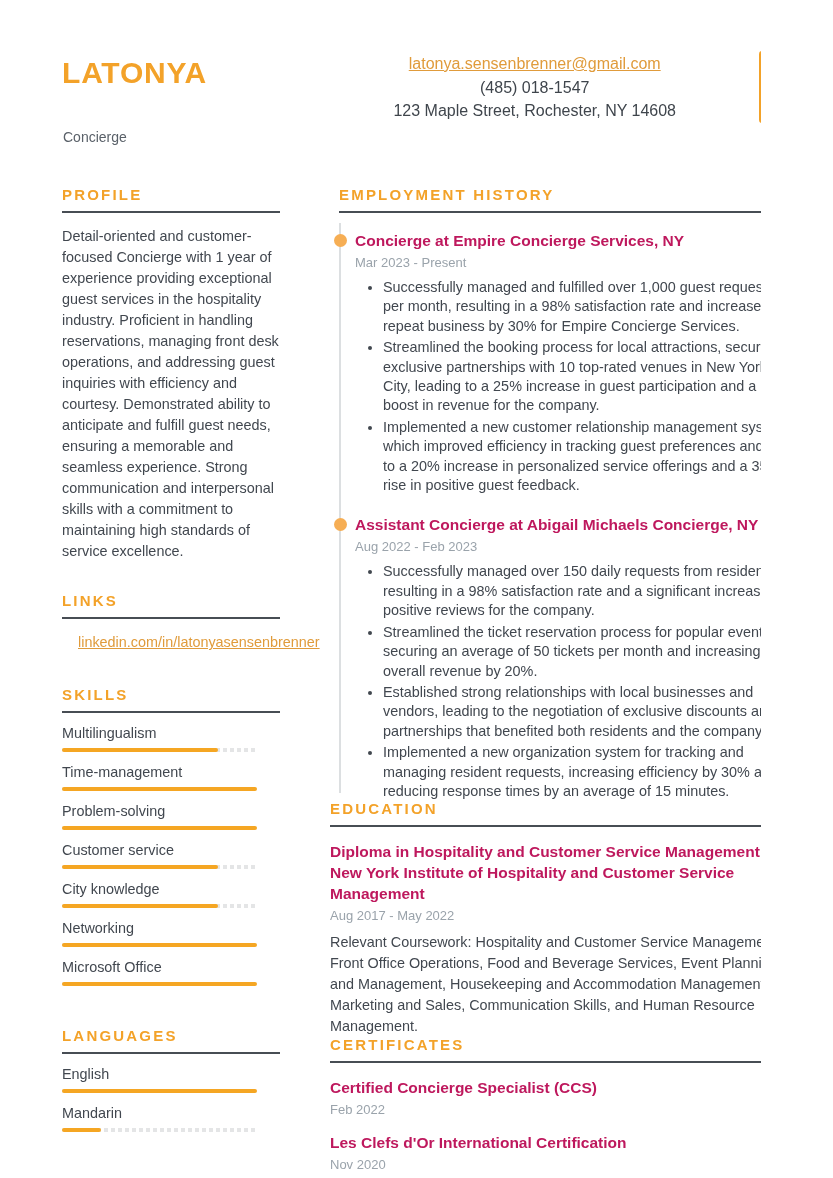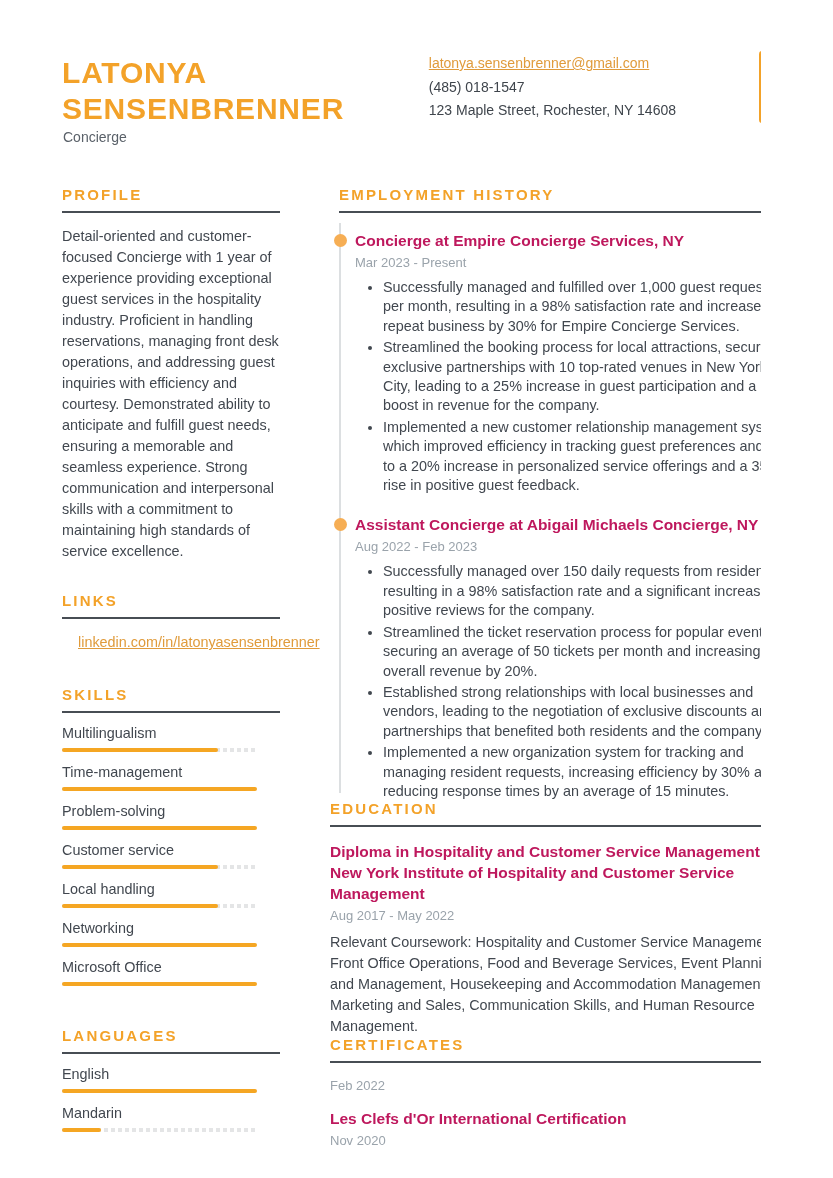--- a/index.html
+++ b/index.html
@@ -19,7 +19,7 @@
   
   .name{position:absolute;left:62px;top:55px;font-size:30px;line-height:36px;font-weight:700;letter-spacing:.8px;color:var(--accent);}
   .role{position:absolute;left:63px;top:129px;font-size:14px;color:#5A6169;}
-  .contact{position:absolute;right:85px;top:52px;text-align:left;font-size:14px;line-height:23.5px;color:#3F454C;}
+  .contact{position:absolute;right:85px;top:52px;text-align:center;font-size:16px;line-height:23.5px;color:#3F454C;}
   .contact a{color:var(--link);text-decoration:underline;cursor:pointer;}
   .contact-rail{position:absolute;left:759px;top:51px;width:26px;height:72px;background:var(--accent);
     border-radius:3px 14px 14px 3px;display:flex;flex-direction:column;align-items:center;justify-content:space-evenly;}

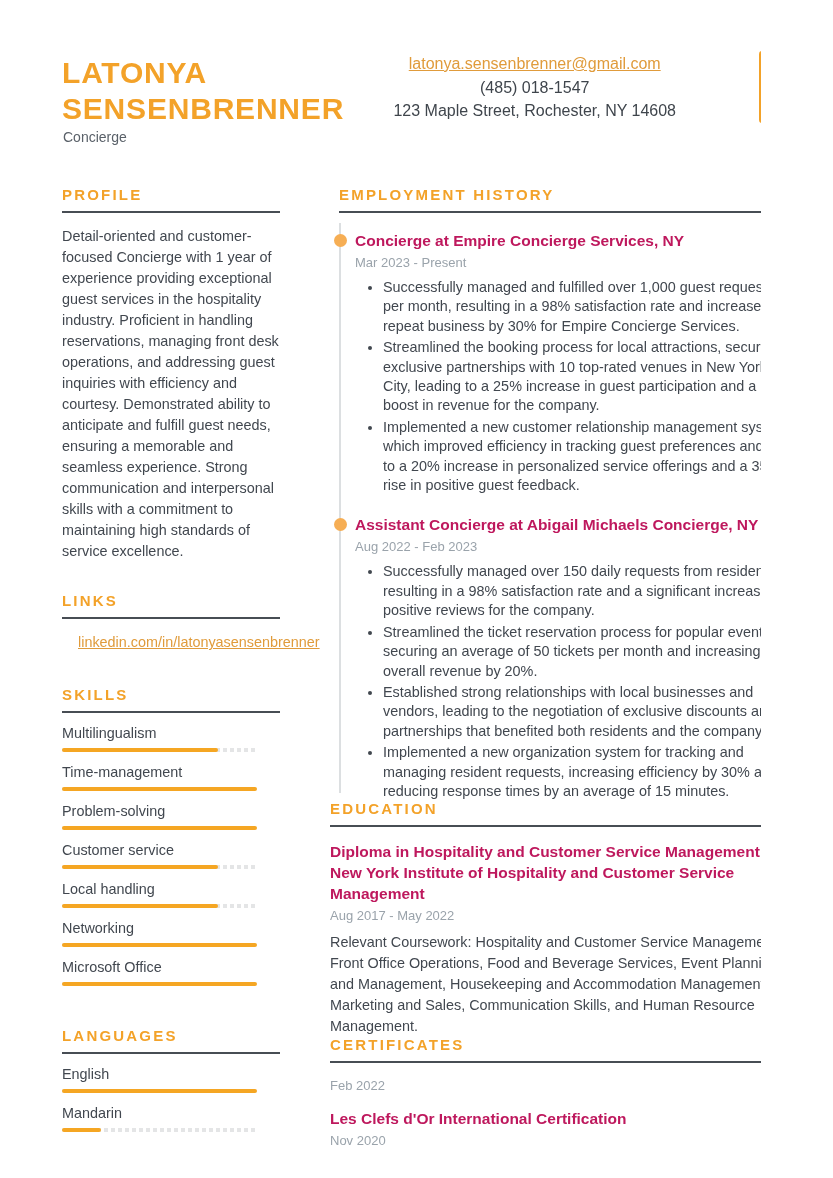--- a/index.html
+++ b/index.html
@@ -66,7 +66,6 @@
 
   <div class="name">
     <div>LATONYA</div>
-    <div>SENSENBRENNER</div>
   </div>
   <div class="role">Concierge</div>
 

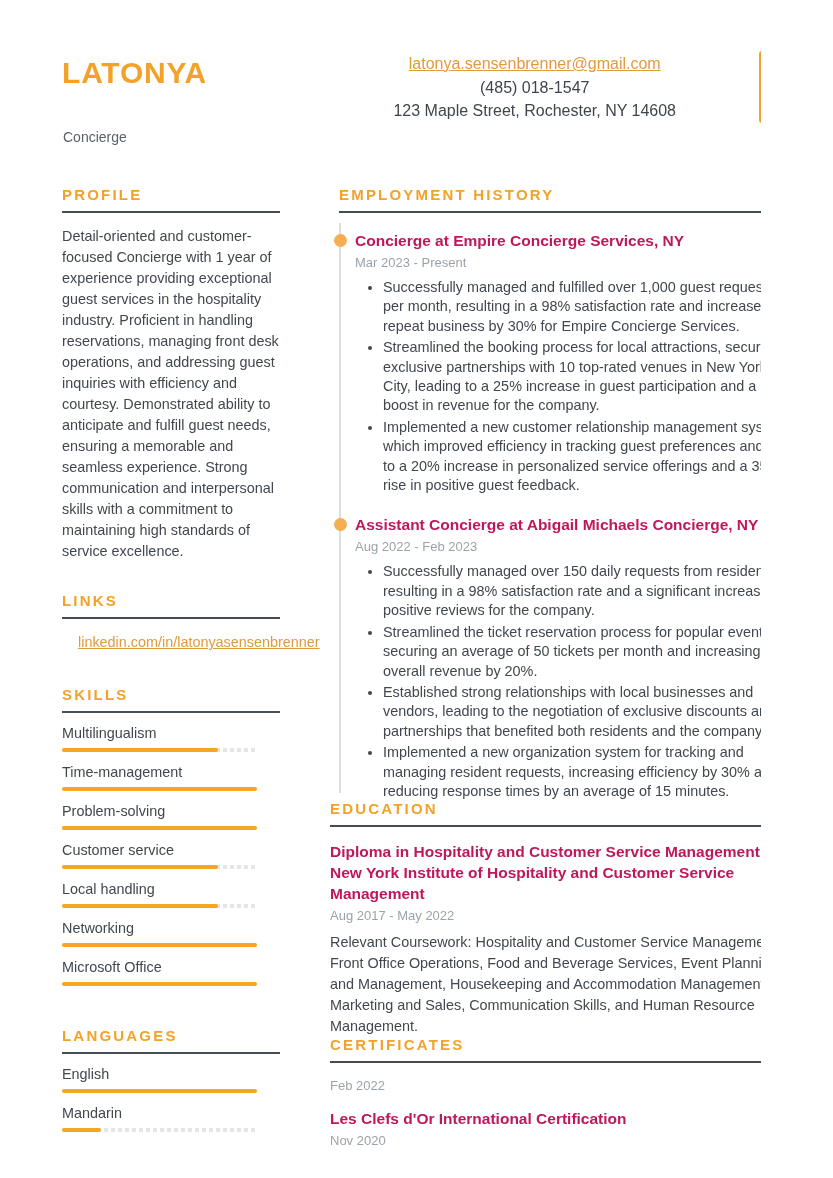--- a/index.html
+++ b/index.html
@@ -138,7 +138,7 @@
         </div>
 
         <div class="meter-item">
-          <div class="meter-label">Local handling</div>
+          <div class="meter-label">City knowledge</div>
           <div class="bar-track">
             <div class="bar-fill" style="width: 80%;"></div>
           </div>

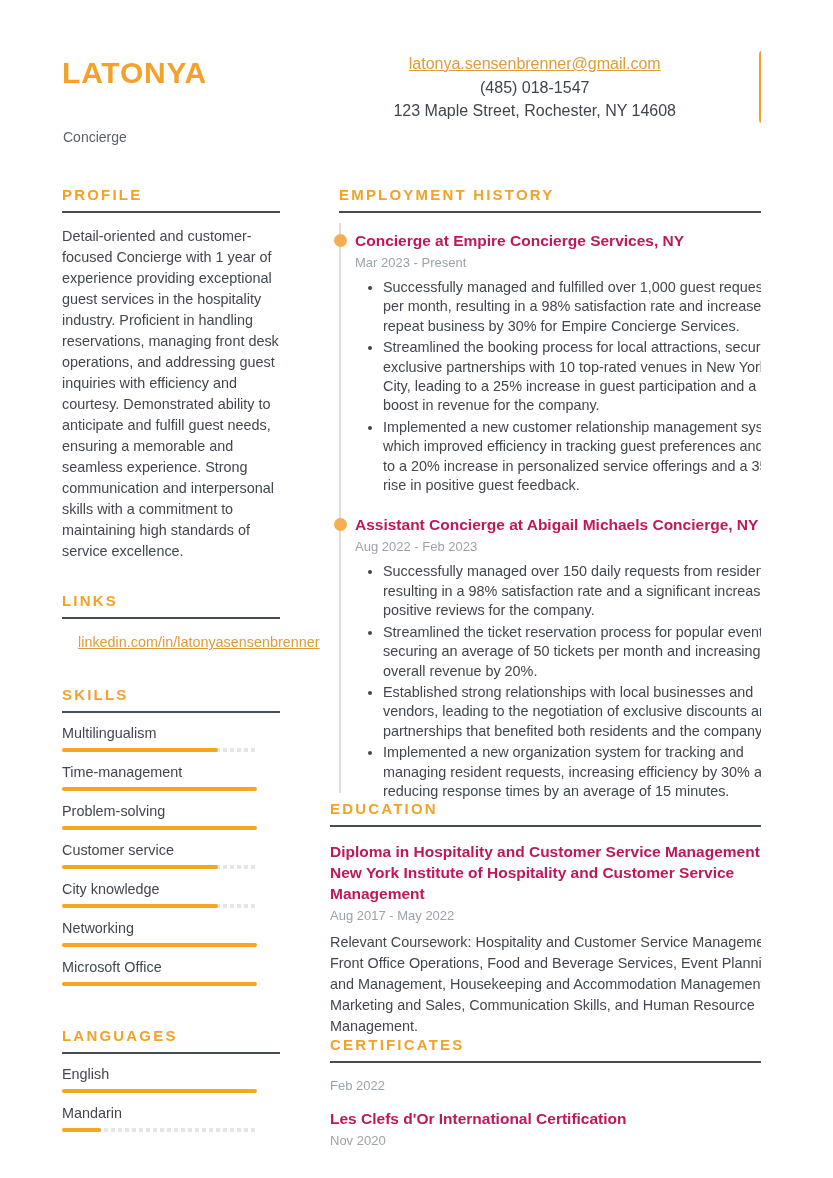--- a/index.html
+++ b/index.html
@@ -231,6 +231,7 @@
     <div>
 
         <div class="cert-item">
+          <h3 class="item-title">Certified Concierge Specialist (CCS)</h3>
           <div class="item-date">Feb 2022</div>
         </div>
 

